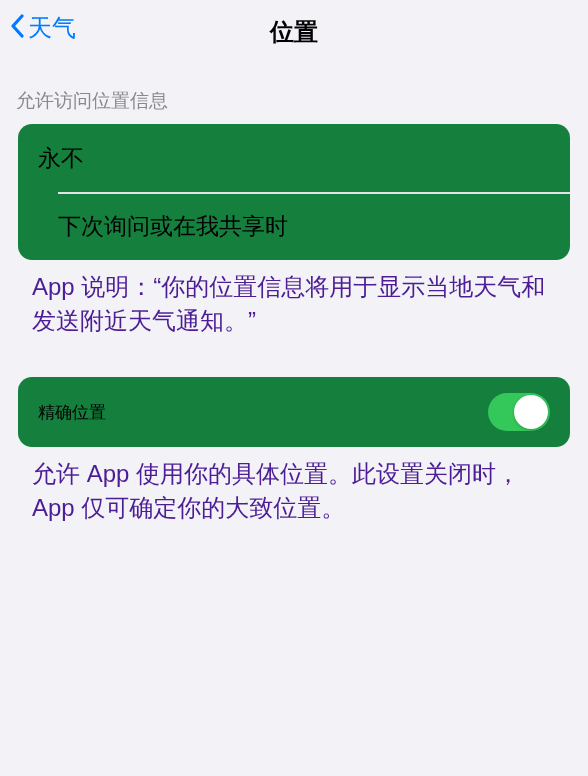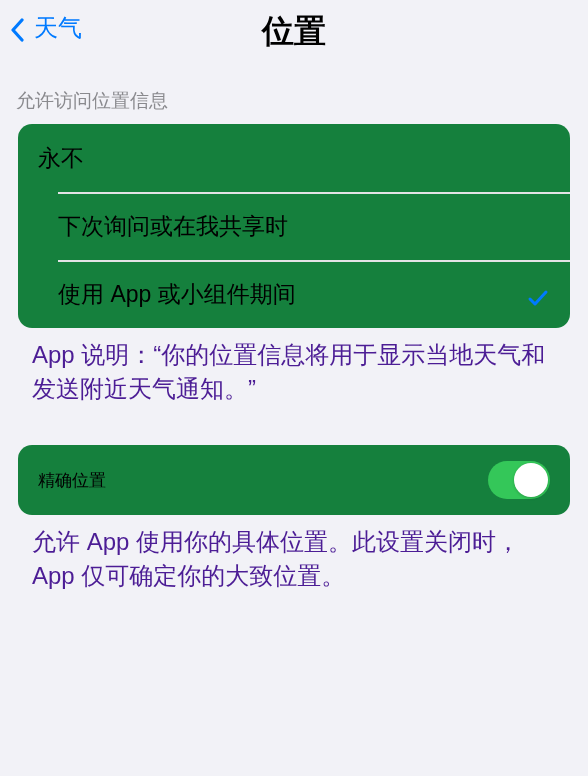--- a/index.html
+++ b/index.html
@@ -24,11 +24,11 @@
     }
     .back-button {
       display: flex;
-      align-items: flex-end;
+      align-items: flex-start;
       color: #007aff;
       font-size: 24px;
       cursor: pointer;
-      gap: 8px;
+      gap: 2px;
     }
     .back-chevron {
       width: 18px;

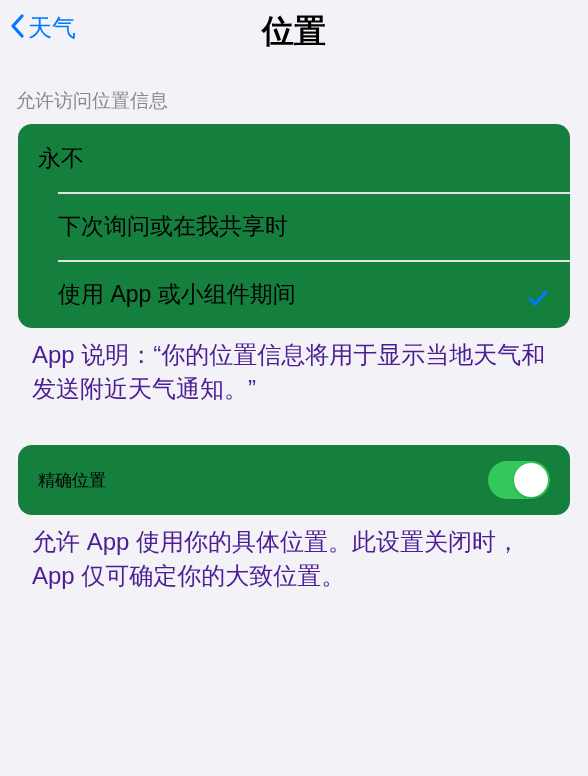--- a/index.html
+++ b/index.html
@@ -41,7 +41,7 @@
       position: absolute;
       left: 50%;
       transform: translateX(-50%);
-      font-size: 32px;
+      font-size: 24px;
       font-weight: 600;
       color: #000;
       margin-top: 8px;

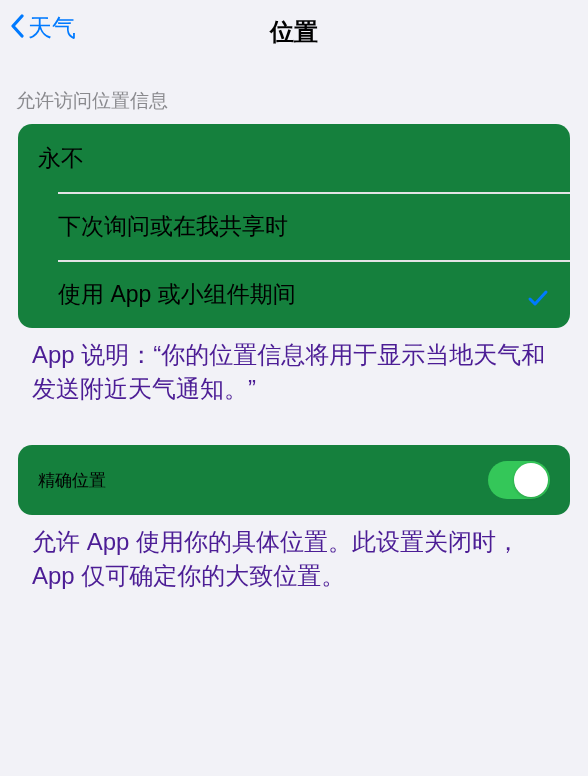--- a/index.html
+++ b/index.html
@@ -165,14 +165,6 @@
       <div class="list-item">
         <span>下次询问或在我共享时</span>
       </div>
-      <div class="list-item">
-        <span>使用 App 或小组件期间</span>
-        <span class="checkmark">
-          <svg width="22" height="22" viewBox="0 0 22 22" fill="none">
-            <path d="M3 12 L8 17 L19 5" stroke="#007aff" stroke-width="3" stroke-linecap="round" stroke-linejoin="round"></path>
-          </svg>
-        </span>
-      </div>
     </div>
 </div>
 

